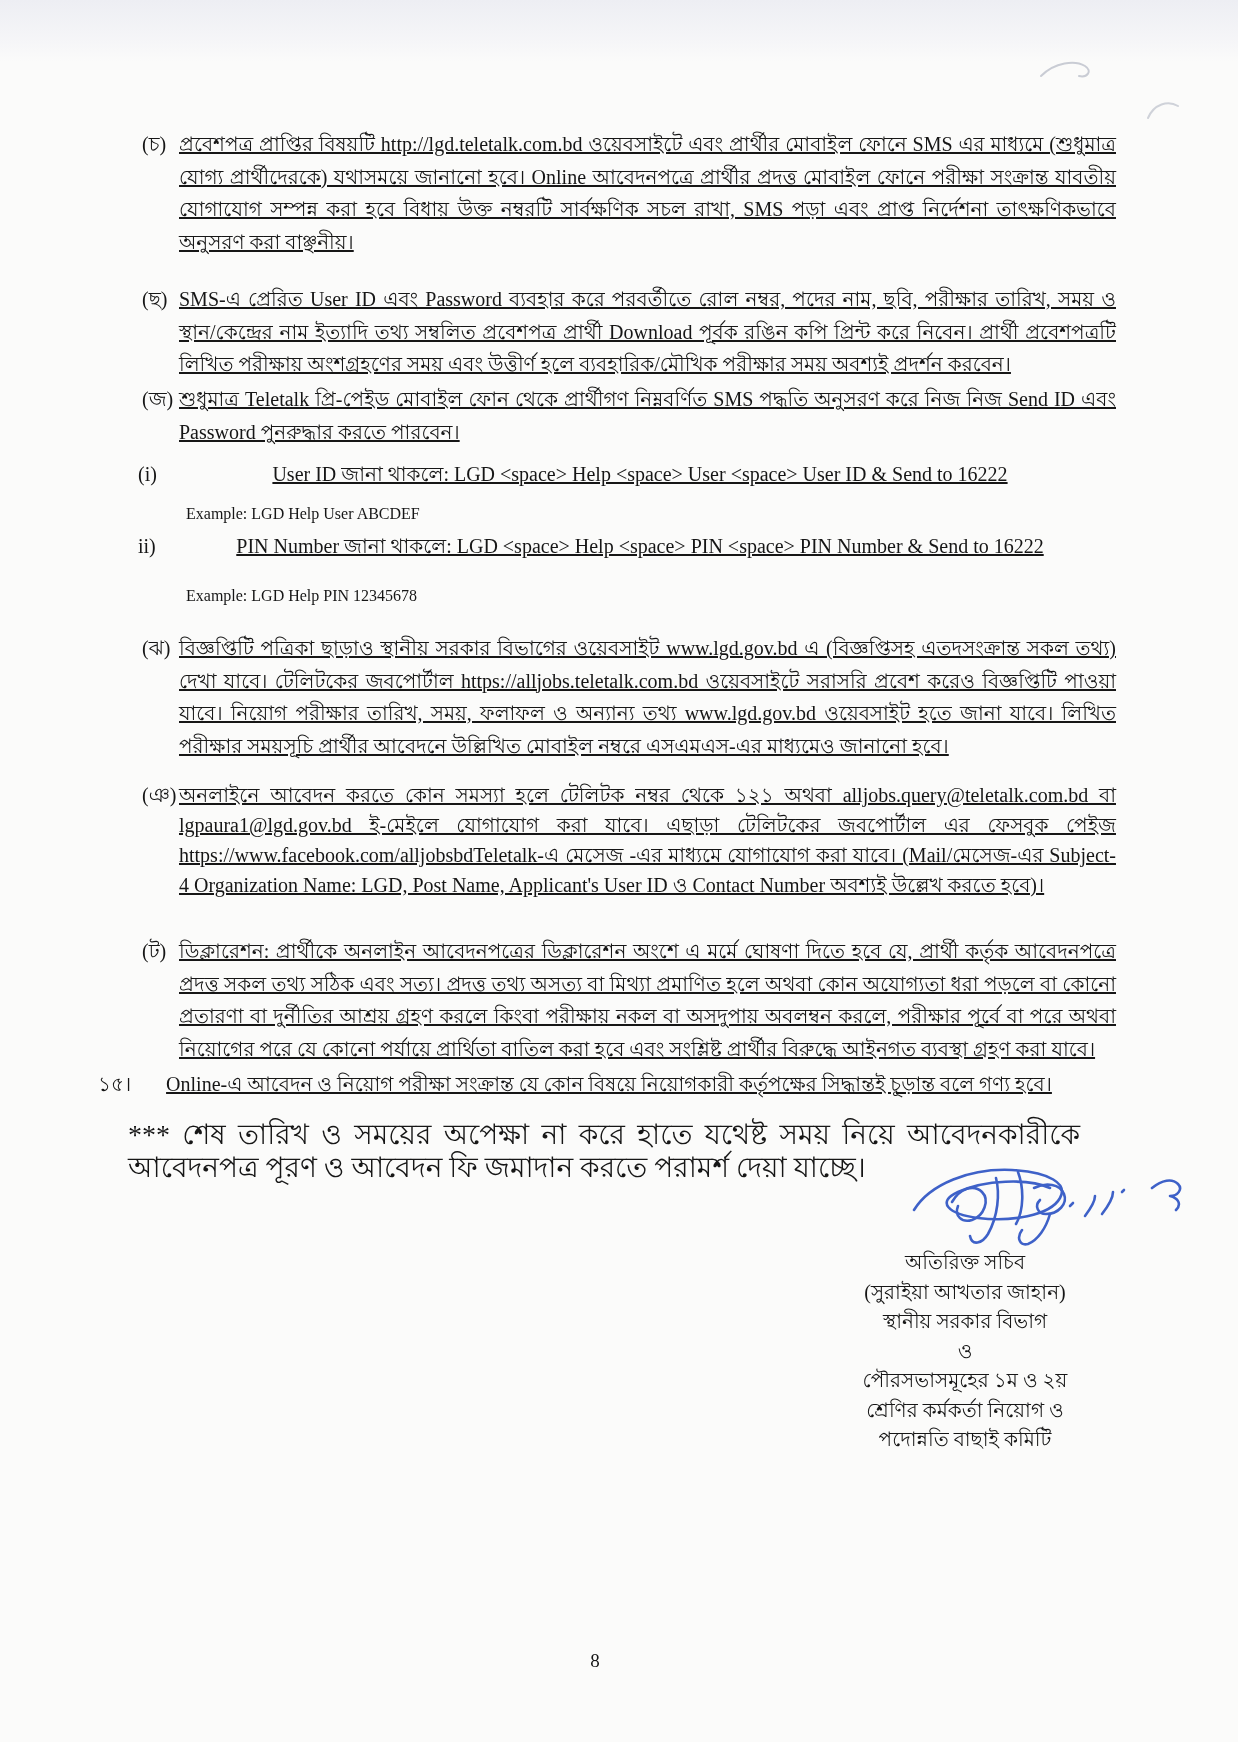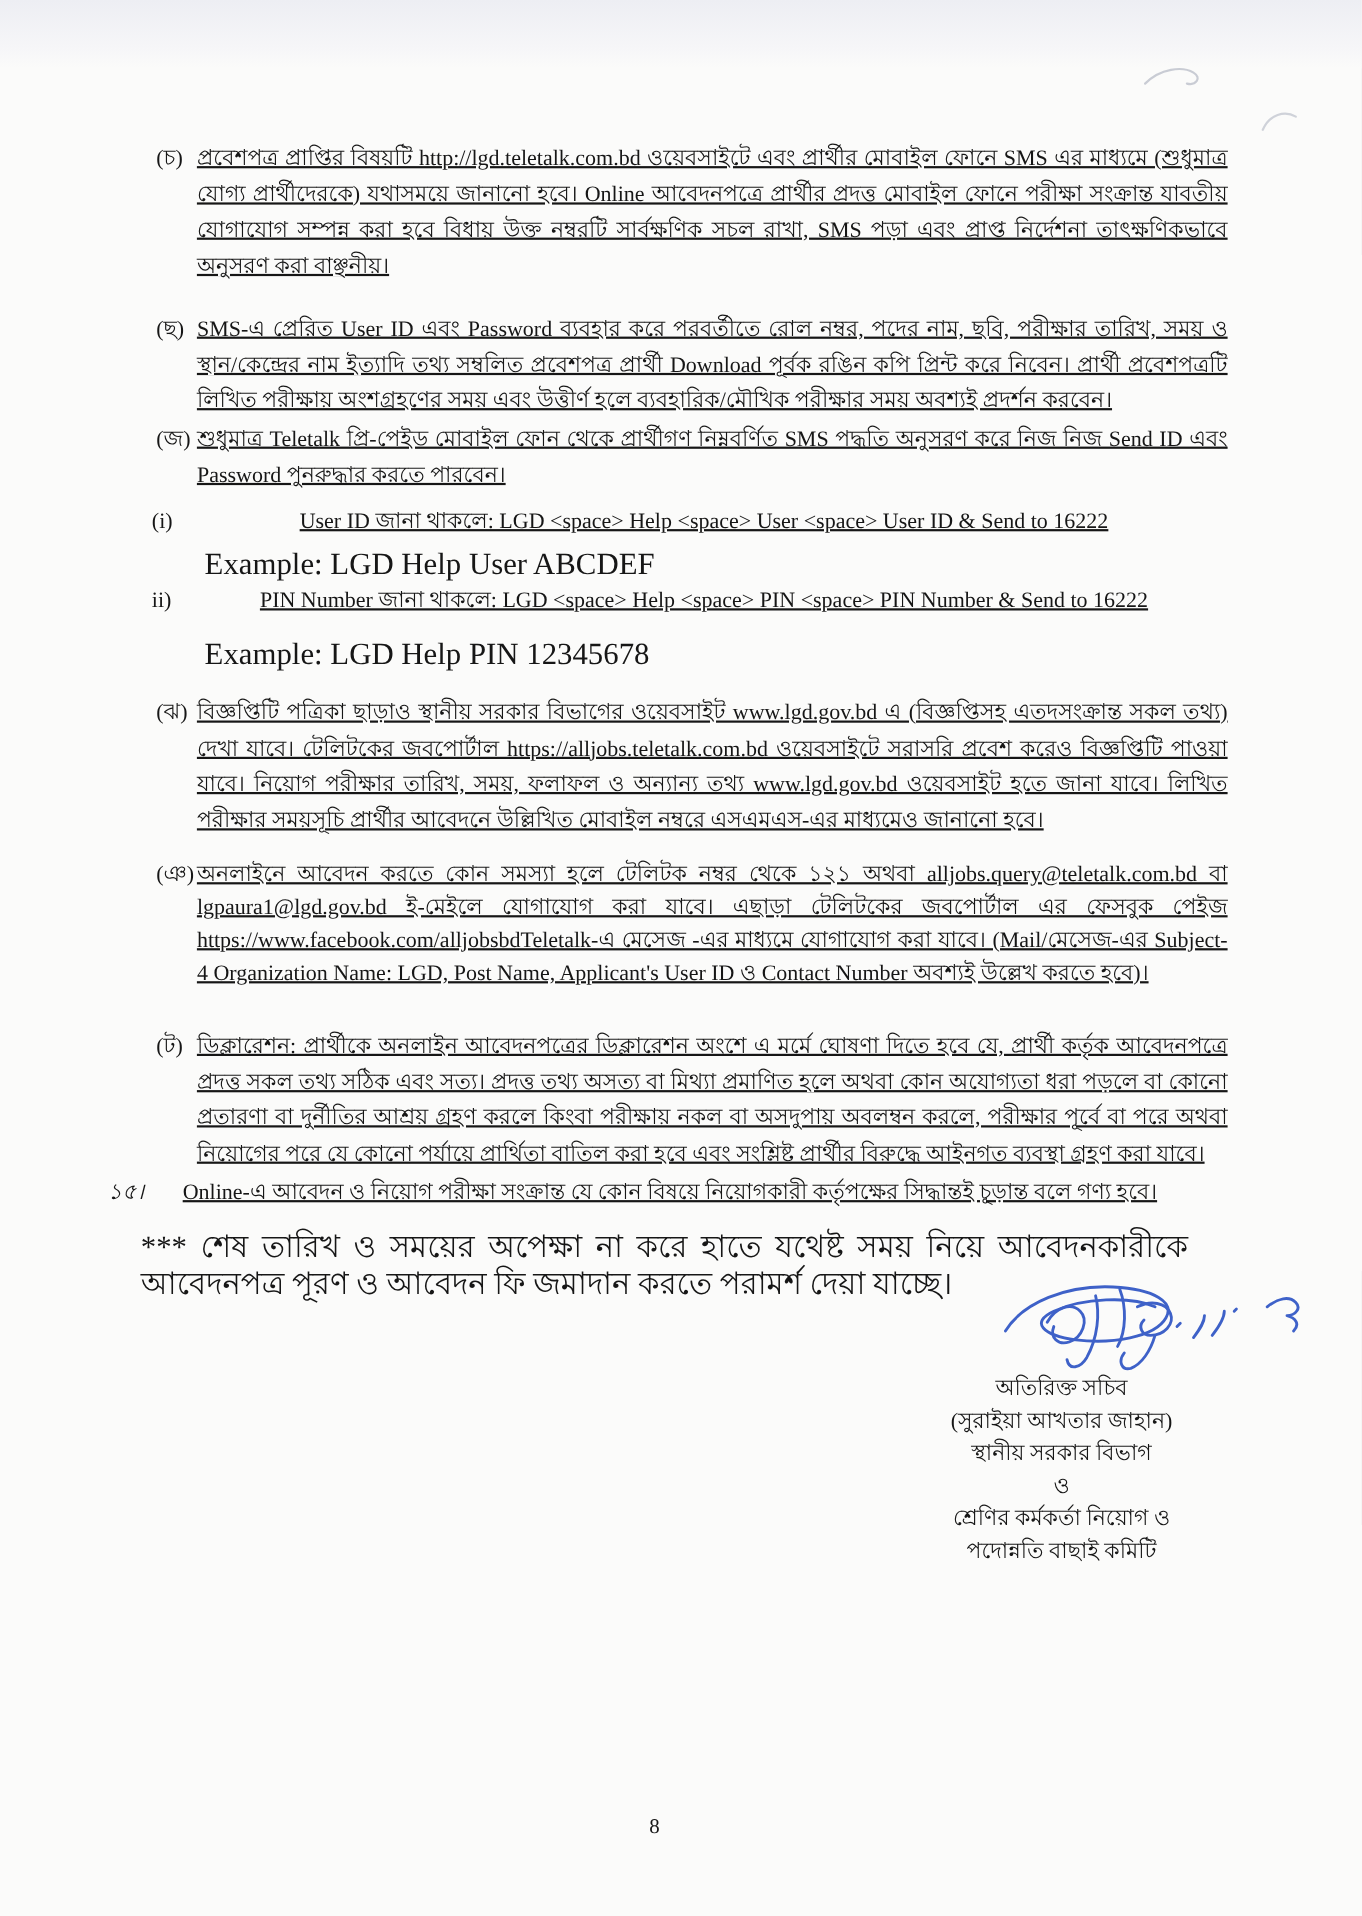--- a/index.html
+++ b/index.html
@@ -32,7 +32,7 @@
   .sms .marker{flex:0 0 30px;}
   .example{
     position:absolute;left:186px;
-    font-size:28px;line-height:32px;
+    font-size:16px;line-height:32px;
   }
   .item15{left:98px;}
   .item15 .marker{flex:0 0 48px;font-style:italic;}

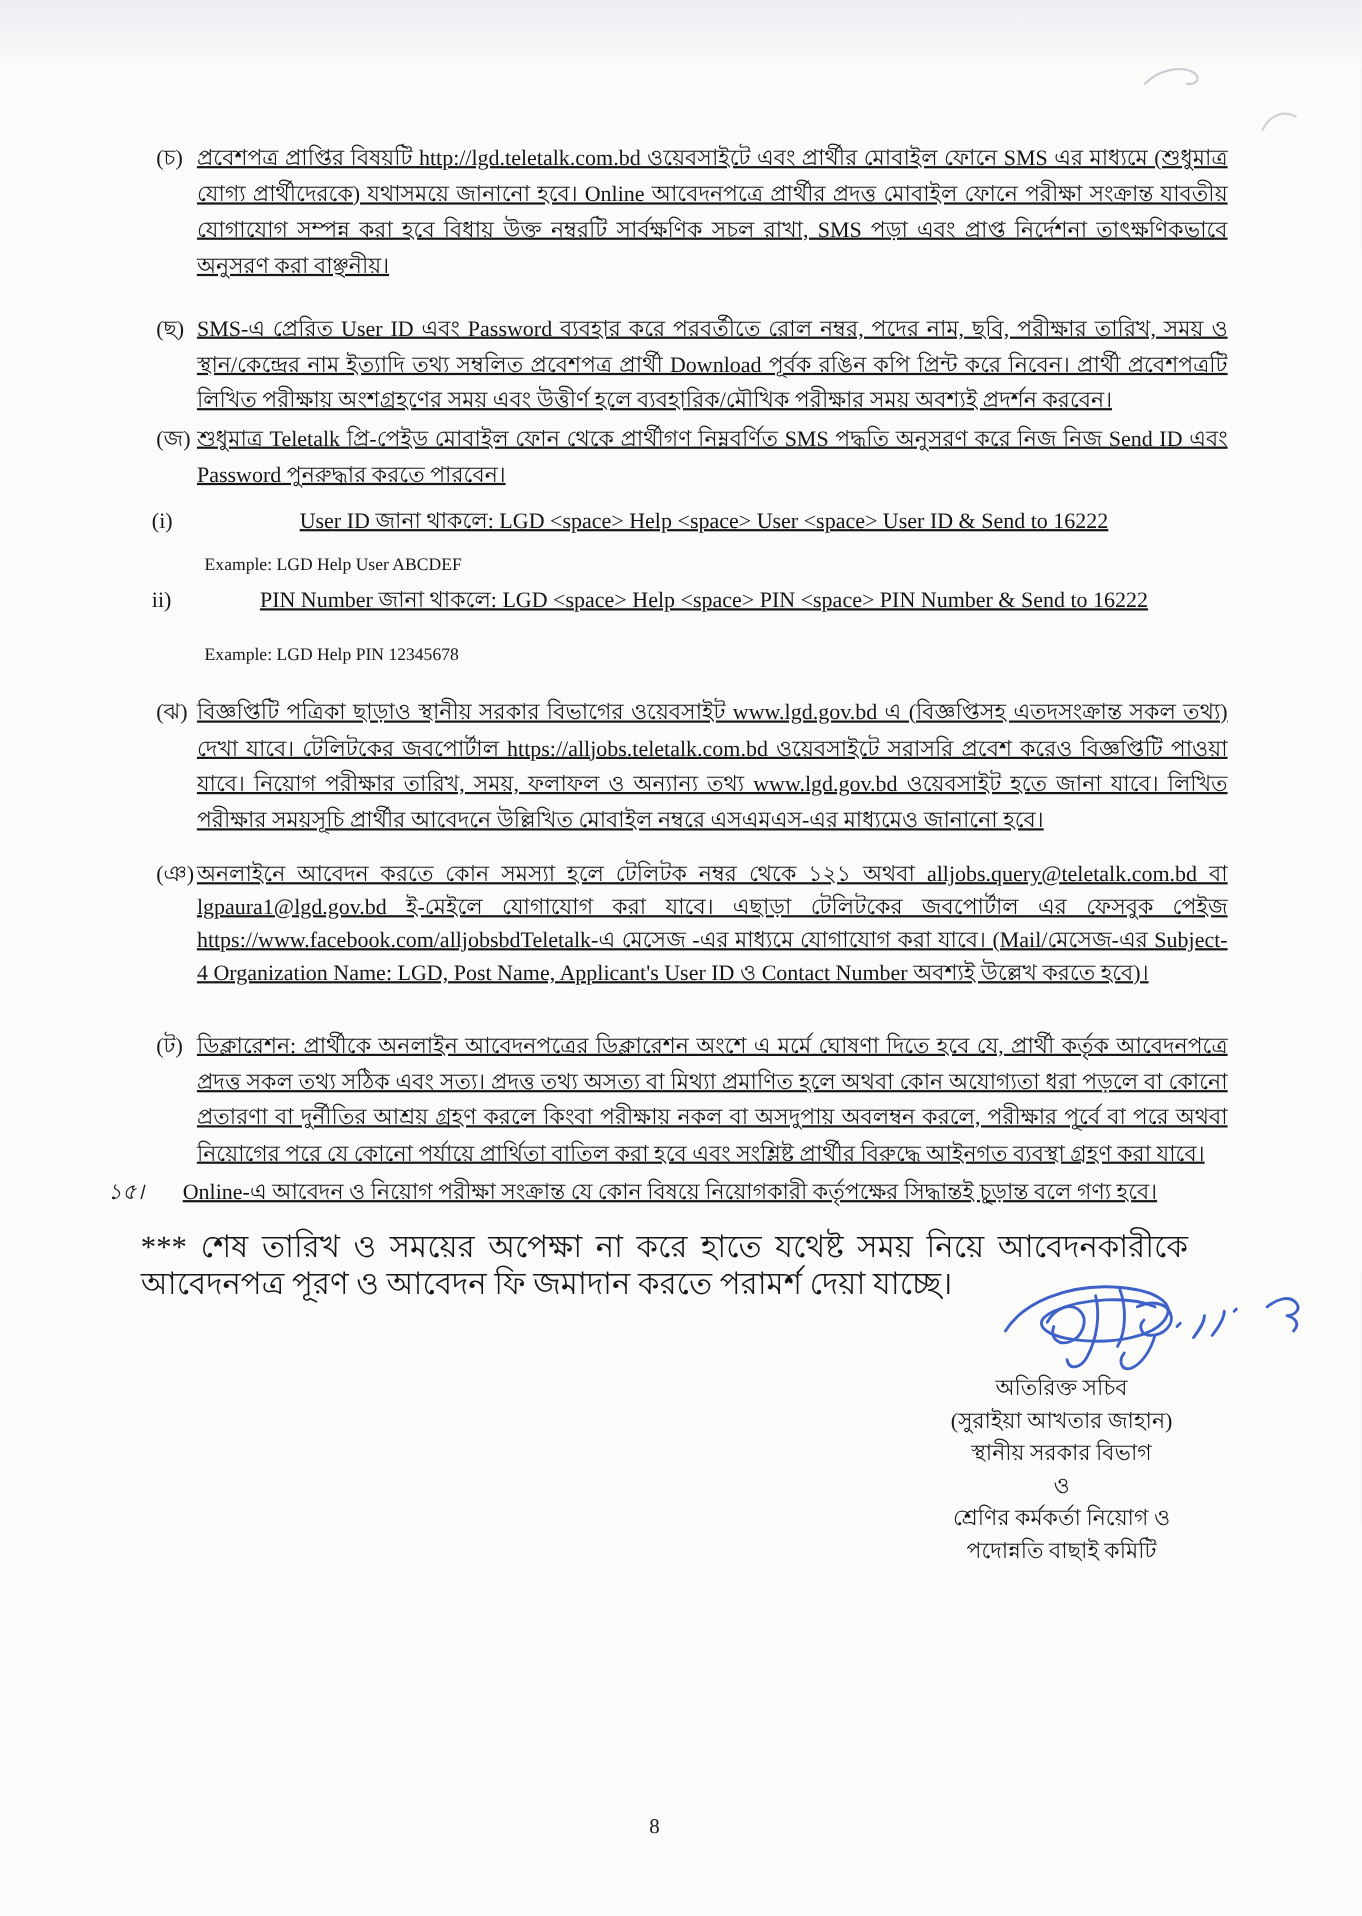--- a/index.html
+++ b/index.html
@@ -35,7 +35,7 @@
     font-size:16px;line-height:32px;
   }
   .item15{left:98px;}
-  .item15 .marker{flex:0 0 48px;font-style:italic;}
+  .item15 .marker{flex:0 0 48px;}
   .advice{
     position:absolute;left:128px;width:952px;
     font-size:28px;line-height:33px;text-align:justify;

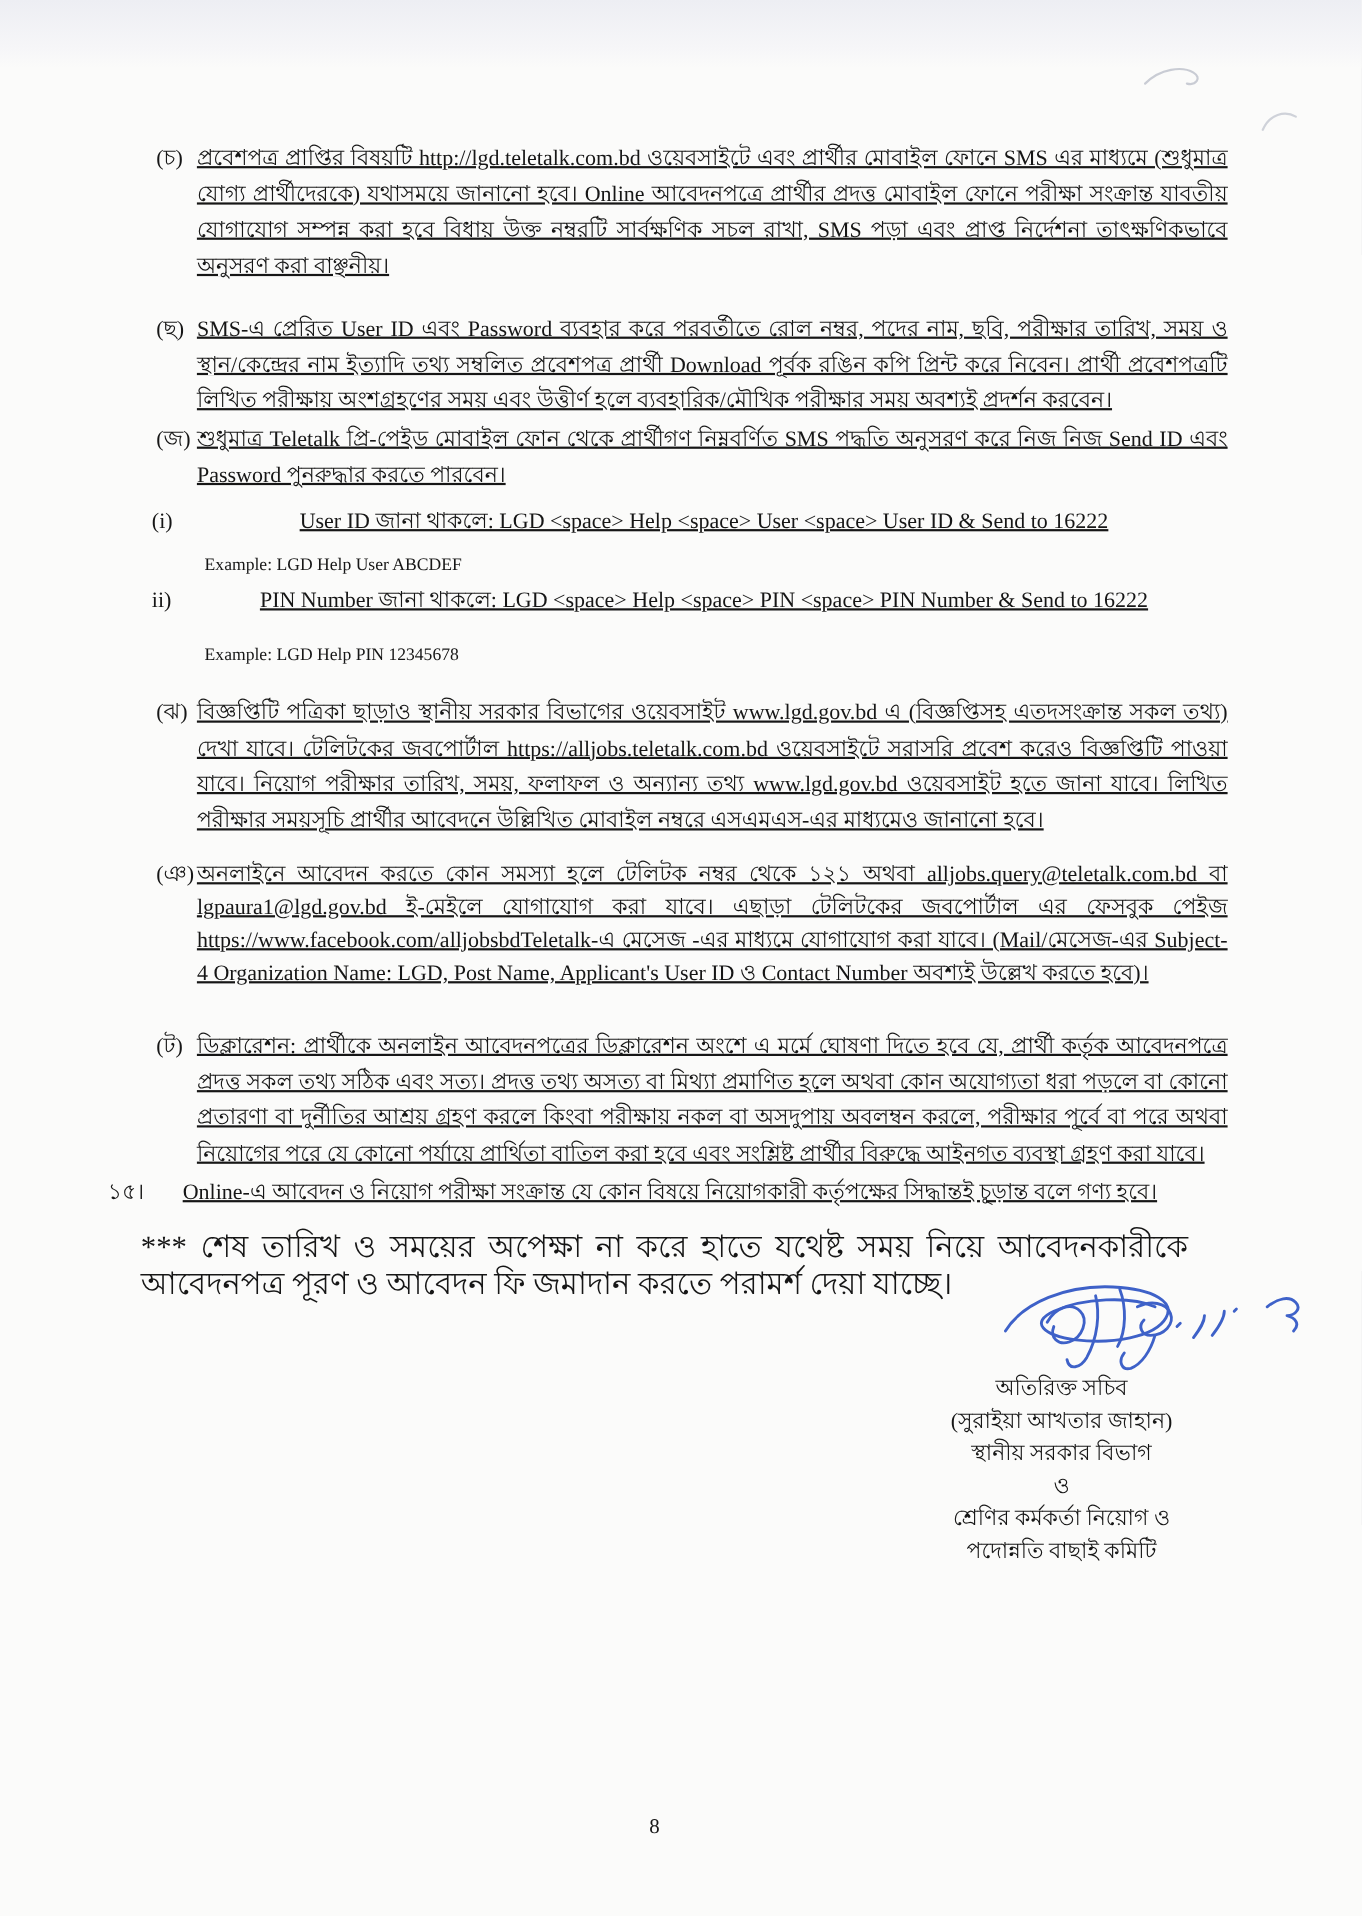--- a/index.html
+++ b/index.html
@@ -138,6 +138,7 @@
     <div>(সুরাইয়া আখতার জাহান)</div>
     <div>স্থানীয় সরকার বিভাগ</div>
     <div>ও</div>
+    <div>পৌরসভাসমূহের ১ম ও ২য়</div>
     <div>শ্রেণির কর্মকর্তা নিয়োগ ও</div>
     <div>পদোন্নতি বাছাই কমিটি</div>
   </div>

